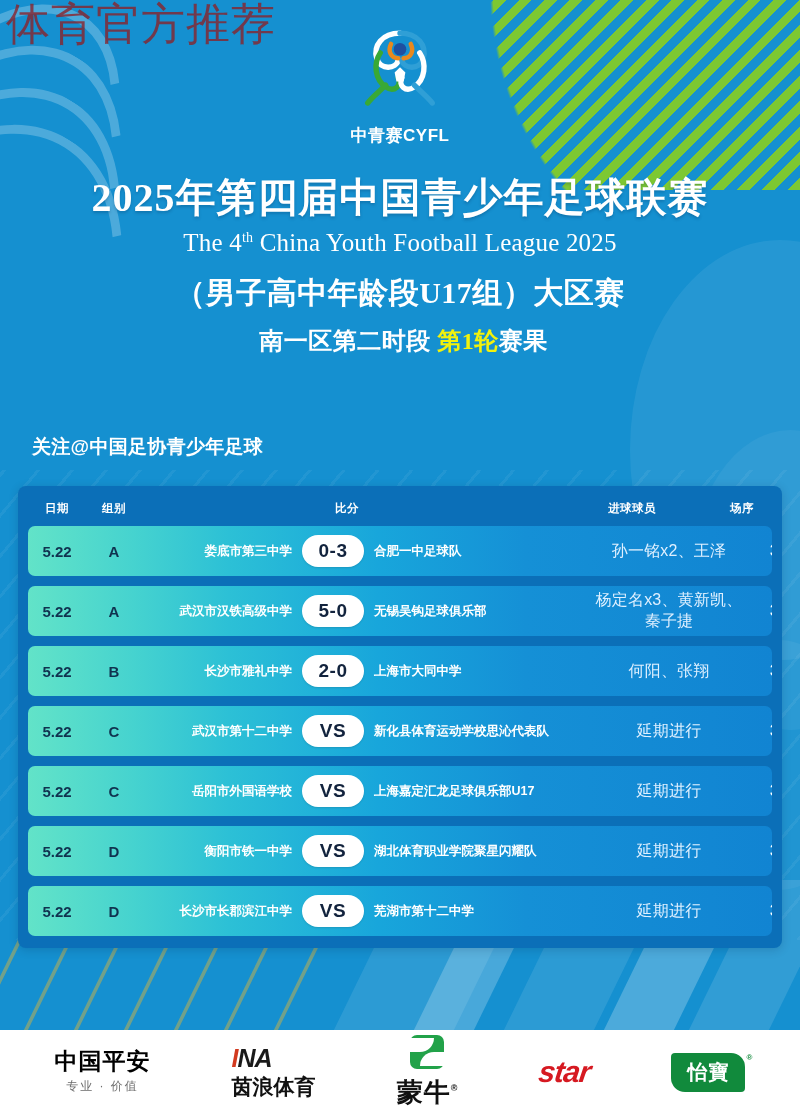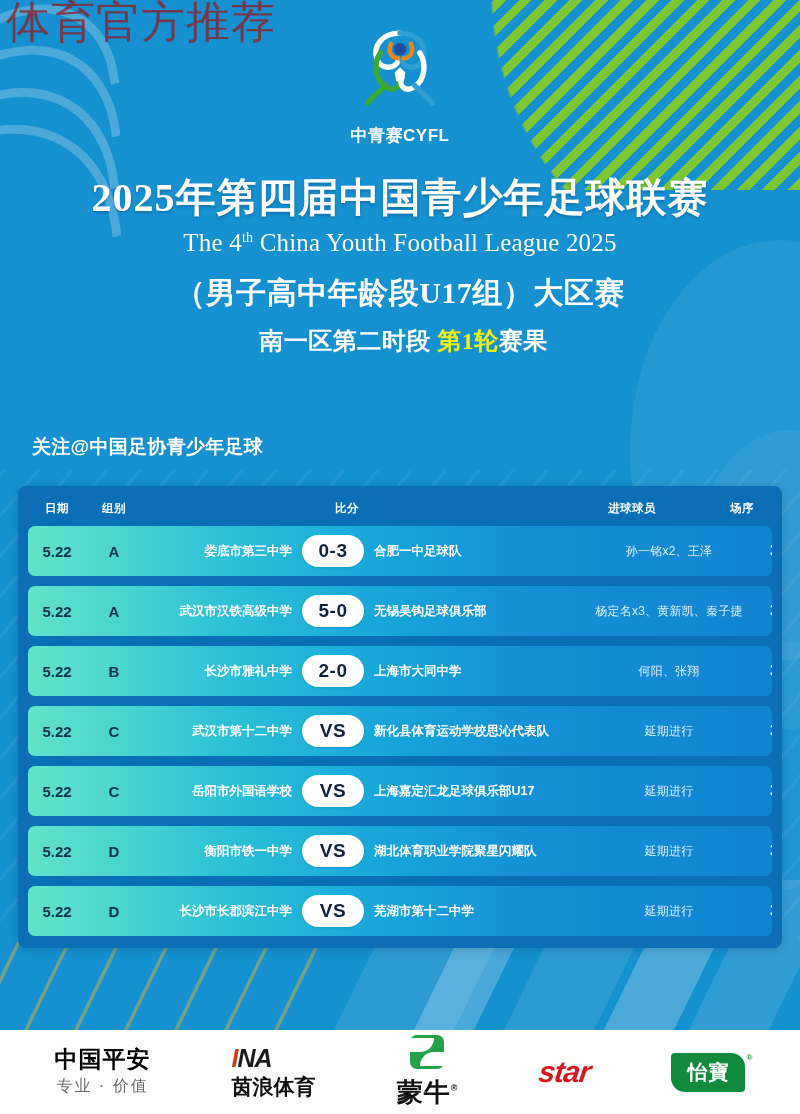--- a/index.html
+++ b/index.html
@@ -72,7 +72,7 @@
   
   .watermark {
     position:absolute; left:6px; top:2px;
-    font-family:Liberation Mono, monospace;
+    font-family:Liberation Serif, serif;
     font-size:44px; line-height:1.05;
     color:#8c2128; opacity:0.78;
     letter-spacing:1px;

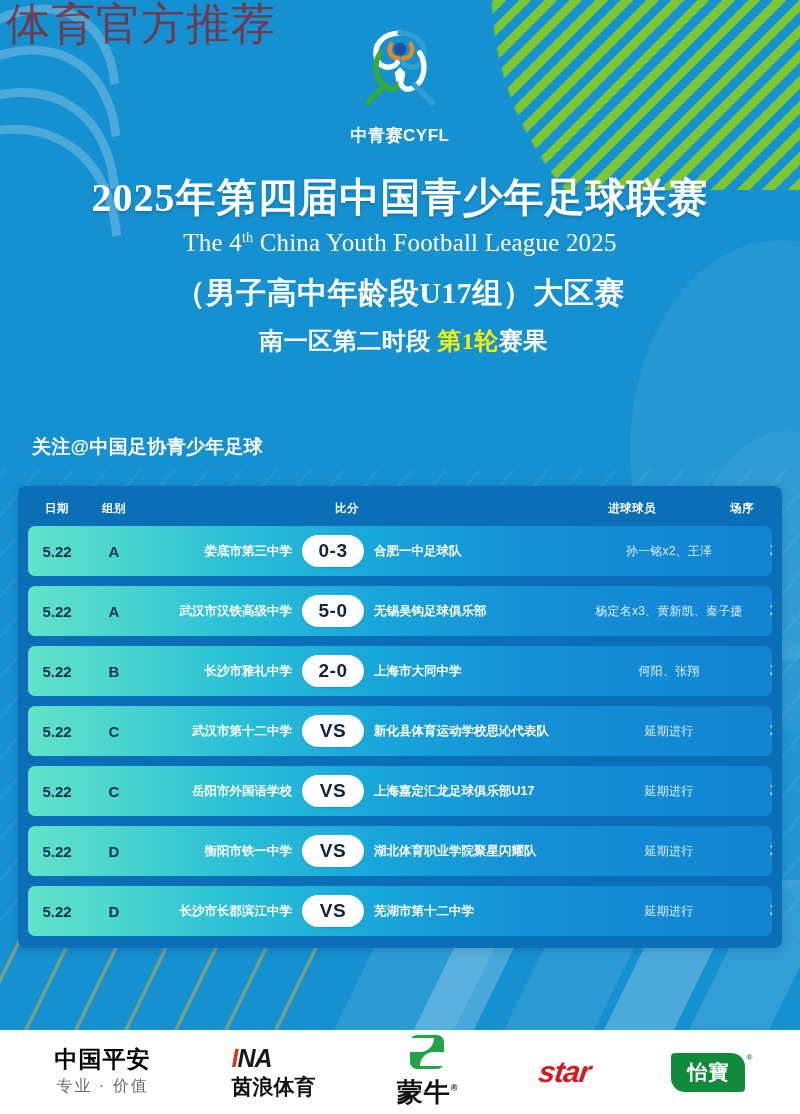--- a/index.html
+++ b/index.html
@@ -153,7 +153,7 @@
   .row .c-date  { color:#10324f; font-size:15px; font-weight:bold; }
   .row .c-group { color:#10324f; font-size:15px; font-weight:bold; }
   .row .c-order { color:#ffffff; font-size:16px; font-weight:bold; }
-  .row .c-scorer{ color:#dff0ff; font-size:12px; letter-spacing:0.2px; }
+  .row .c-scorer{ color:#dff0ff; font-size:16px; letter-spacing:0.2px; }
 
   .match {
     display:flex; align-items:center; justify-content:flex-end; gap:10px;

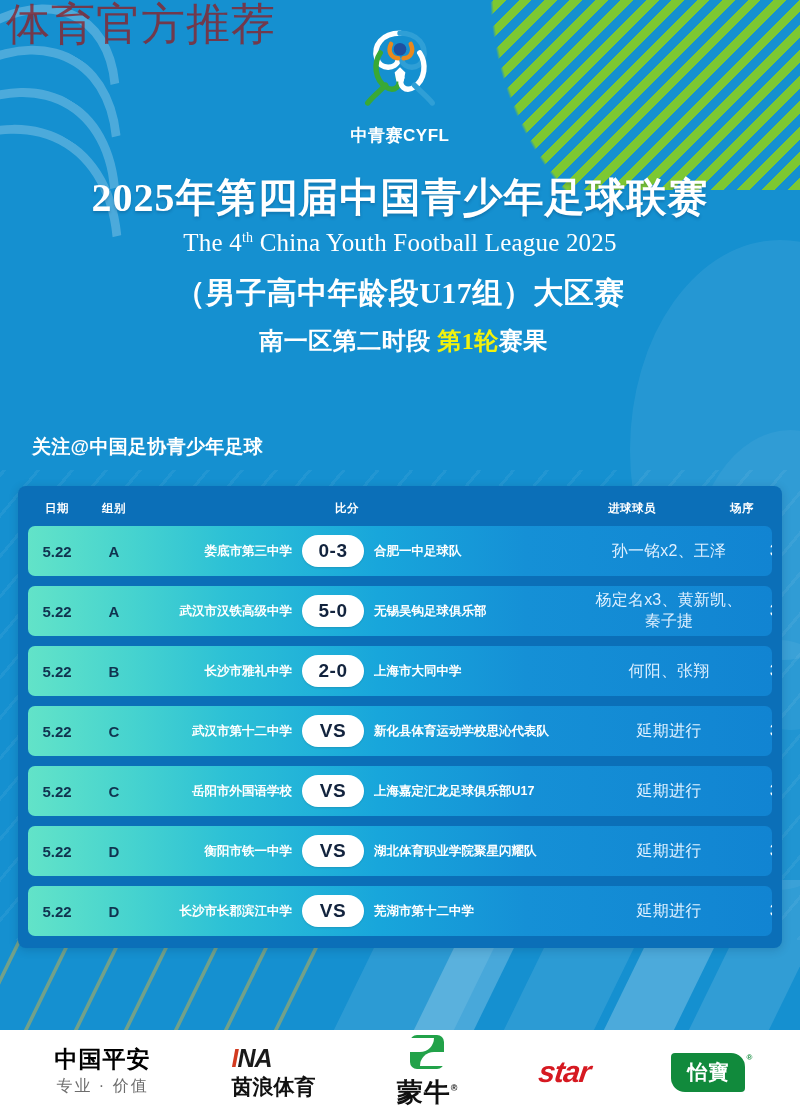--- a/index.html
+++ b/index.html
@@ -203,7 +203,7 @@
     line-height:1;
   }
   .sp-pingan-sub {
-    margin-top:5px; color:#6d6d6d; font-size:16px; letter-spacing:2px;
+    margin-top:5px; color:#6d6d6d; font-size:12px; letter-spacing:2px;
   }
   .sp-ina { display:flex; align-items:flex-start; gap:0; }
   .sp-ina-mark {

